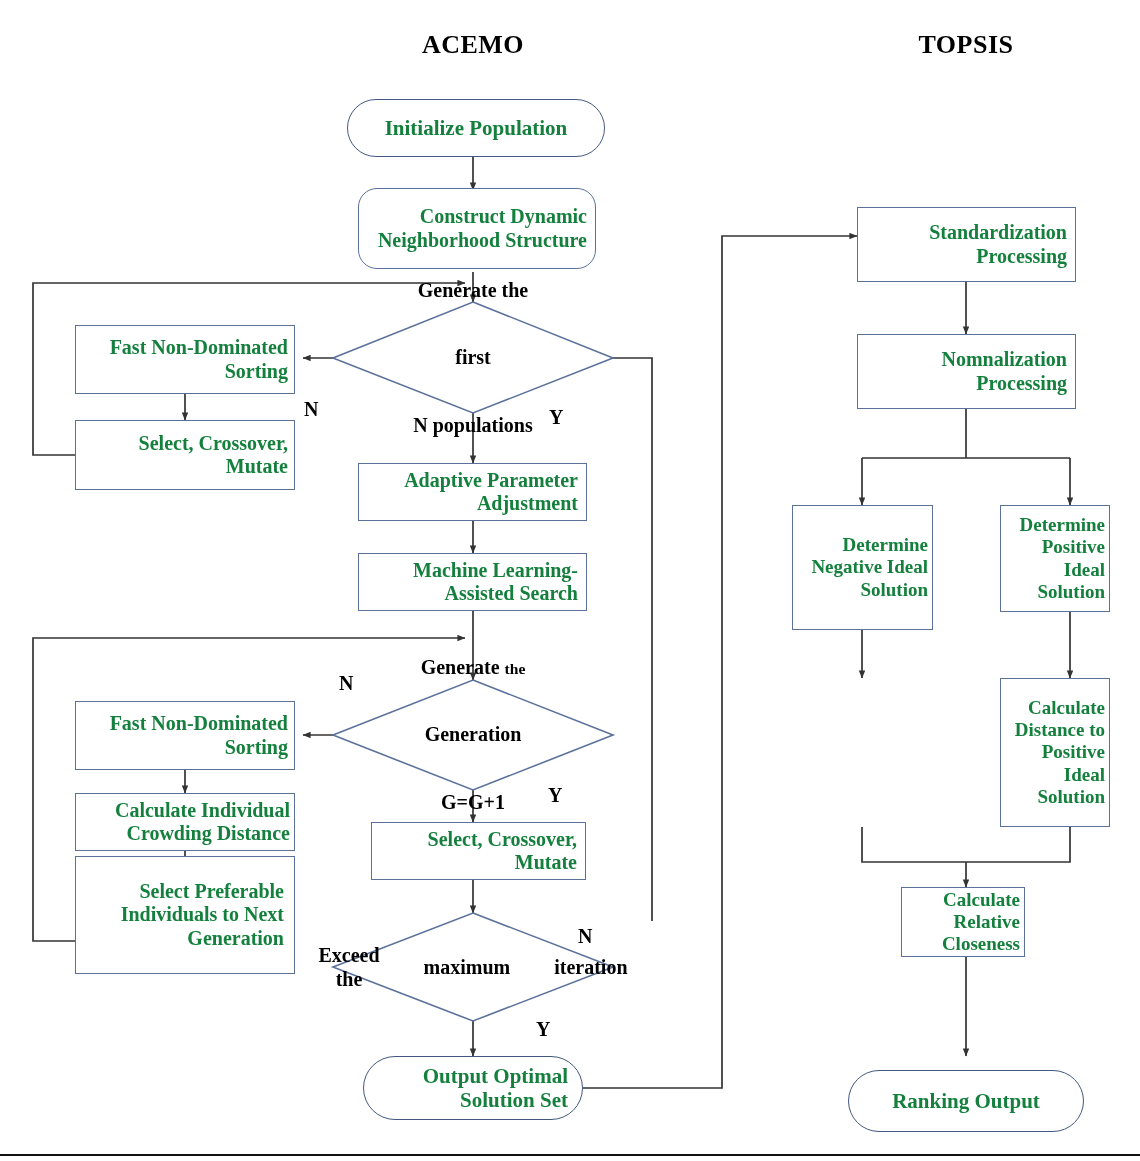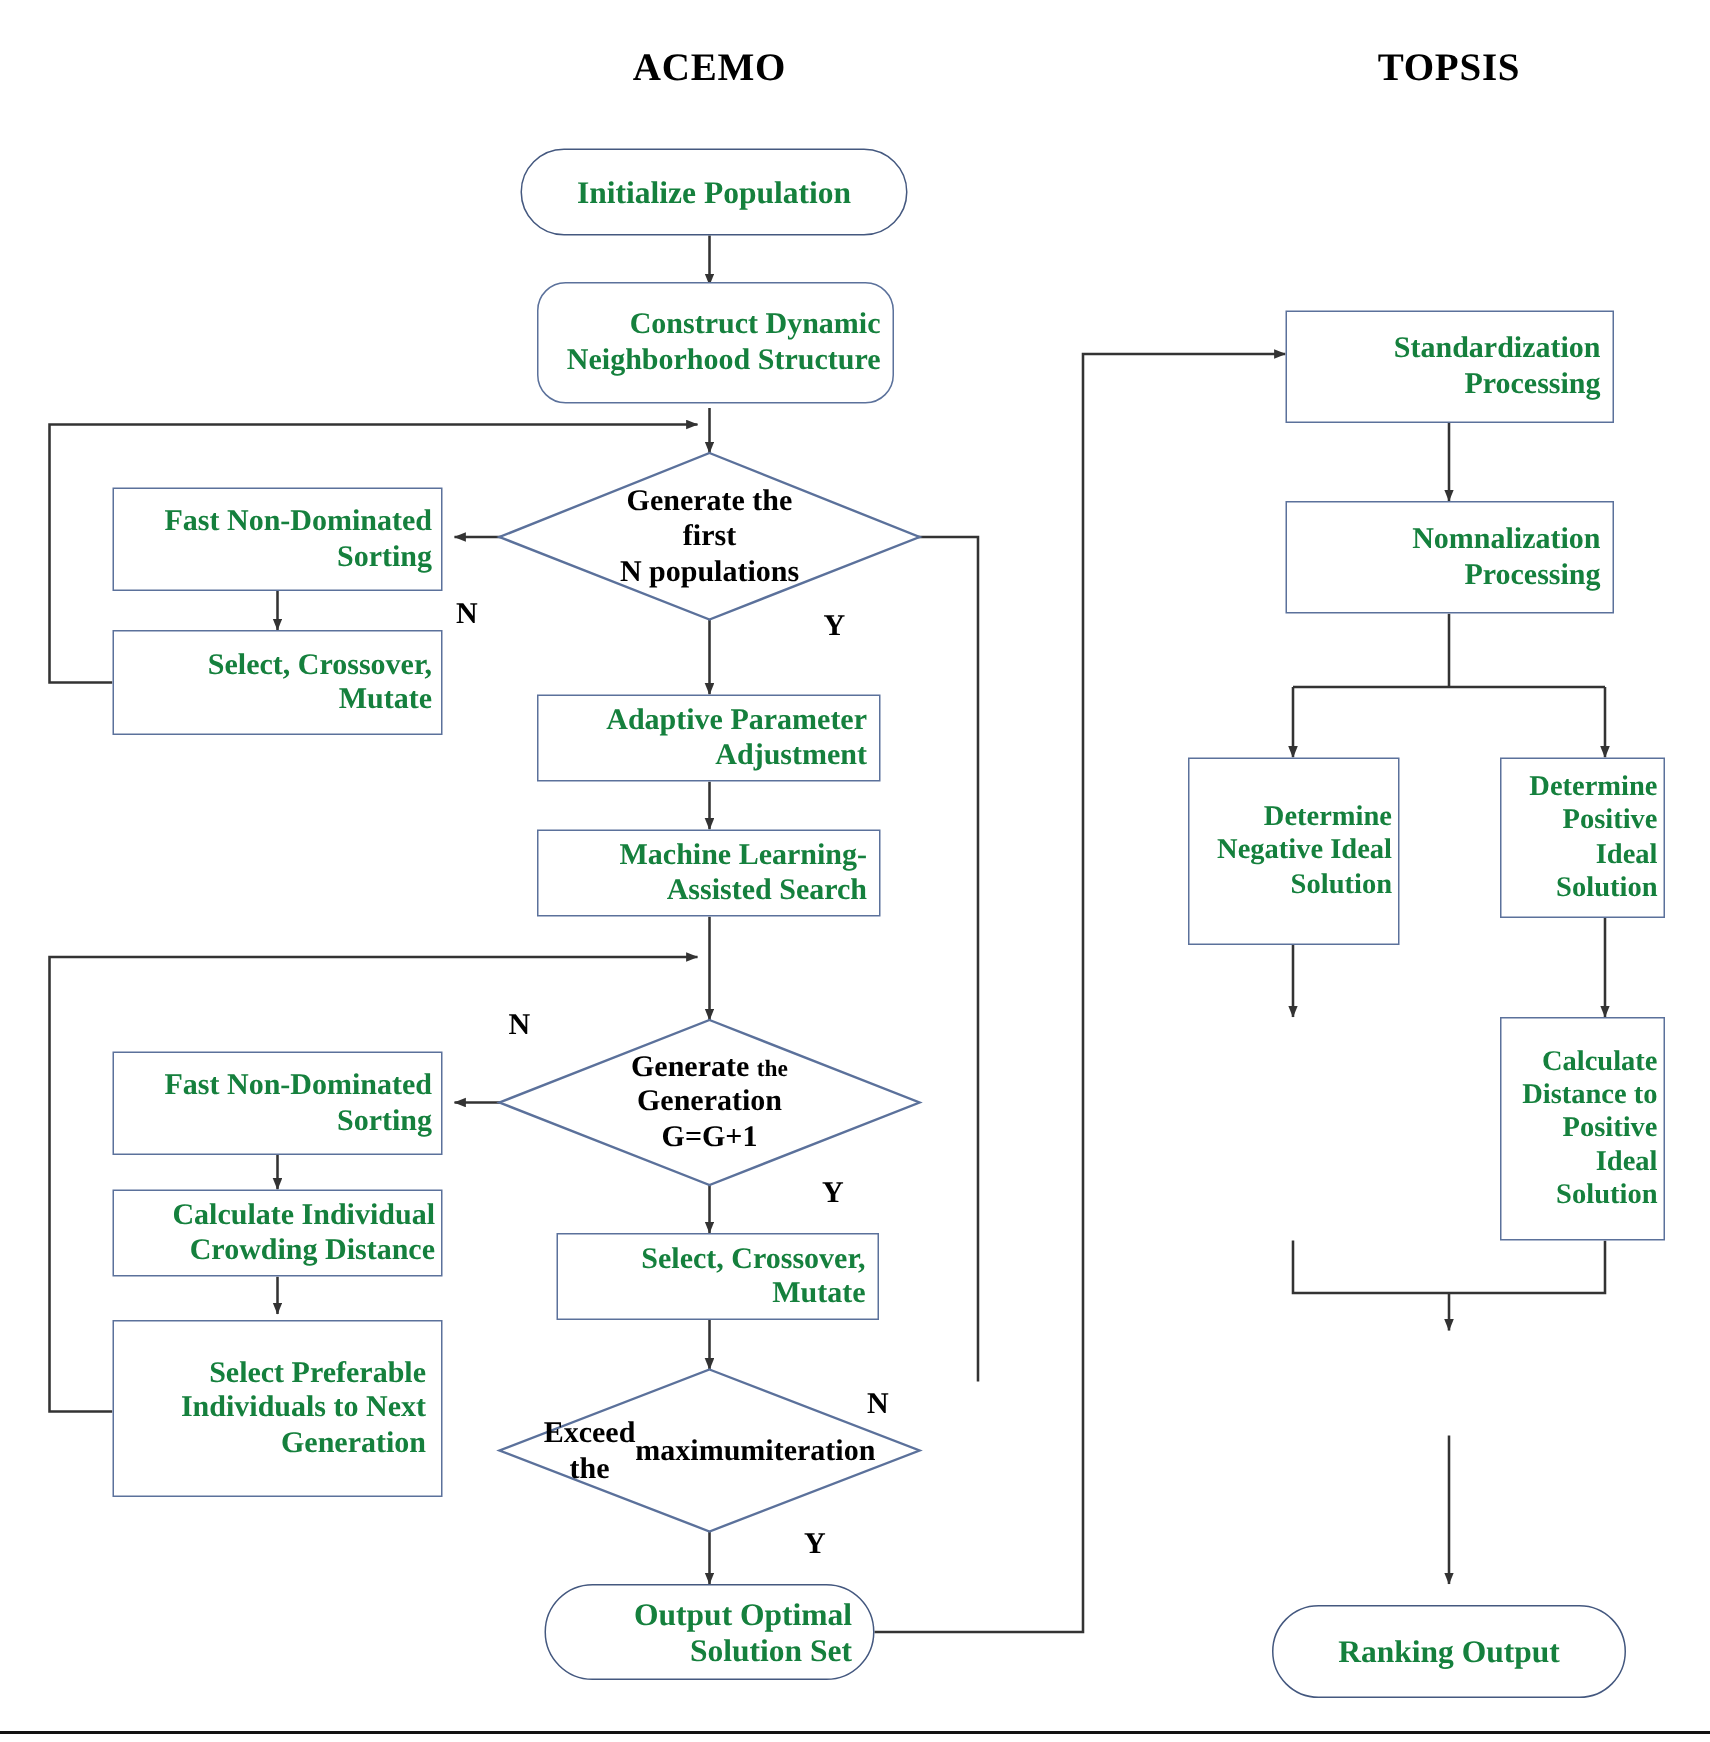--- a/index.html
+++ b/index.html
@@ -21,7 +21,7 @@
   .diamondlabel{
     position:absolute;display:flex;align-items:center;justify-content:center;
     text-align:center;font-family:"Liberation Serif",serif;font-weight:bold;color:#000;
-    line-height:1.18;pointer-events:none;background:transparent;
+    line-height:1.18;pointer-events:none;background:transparent;gap:44px;
   }
   .branch{
     position:absolute;font-family:"Liberation Serif",serif;font-weight:bold;

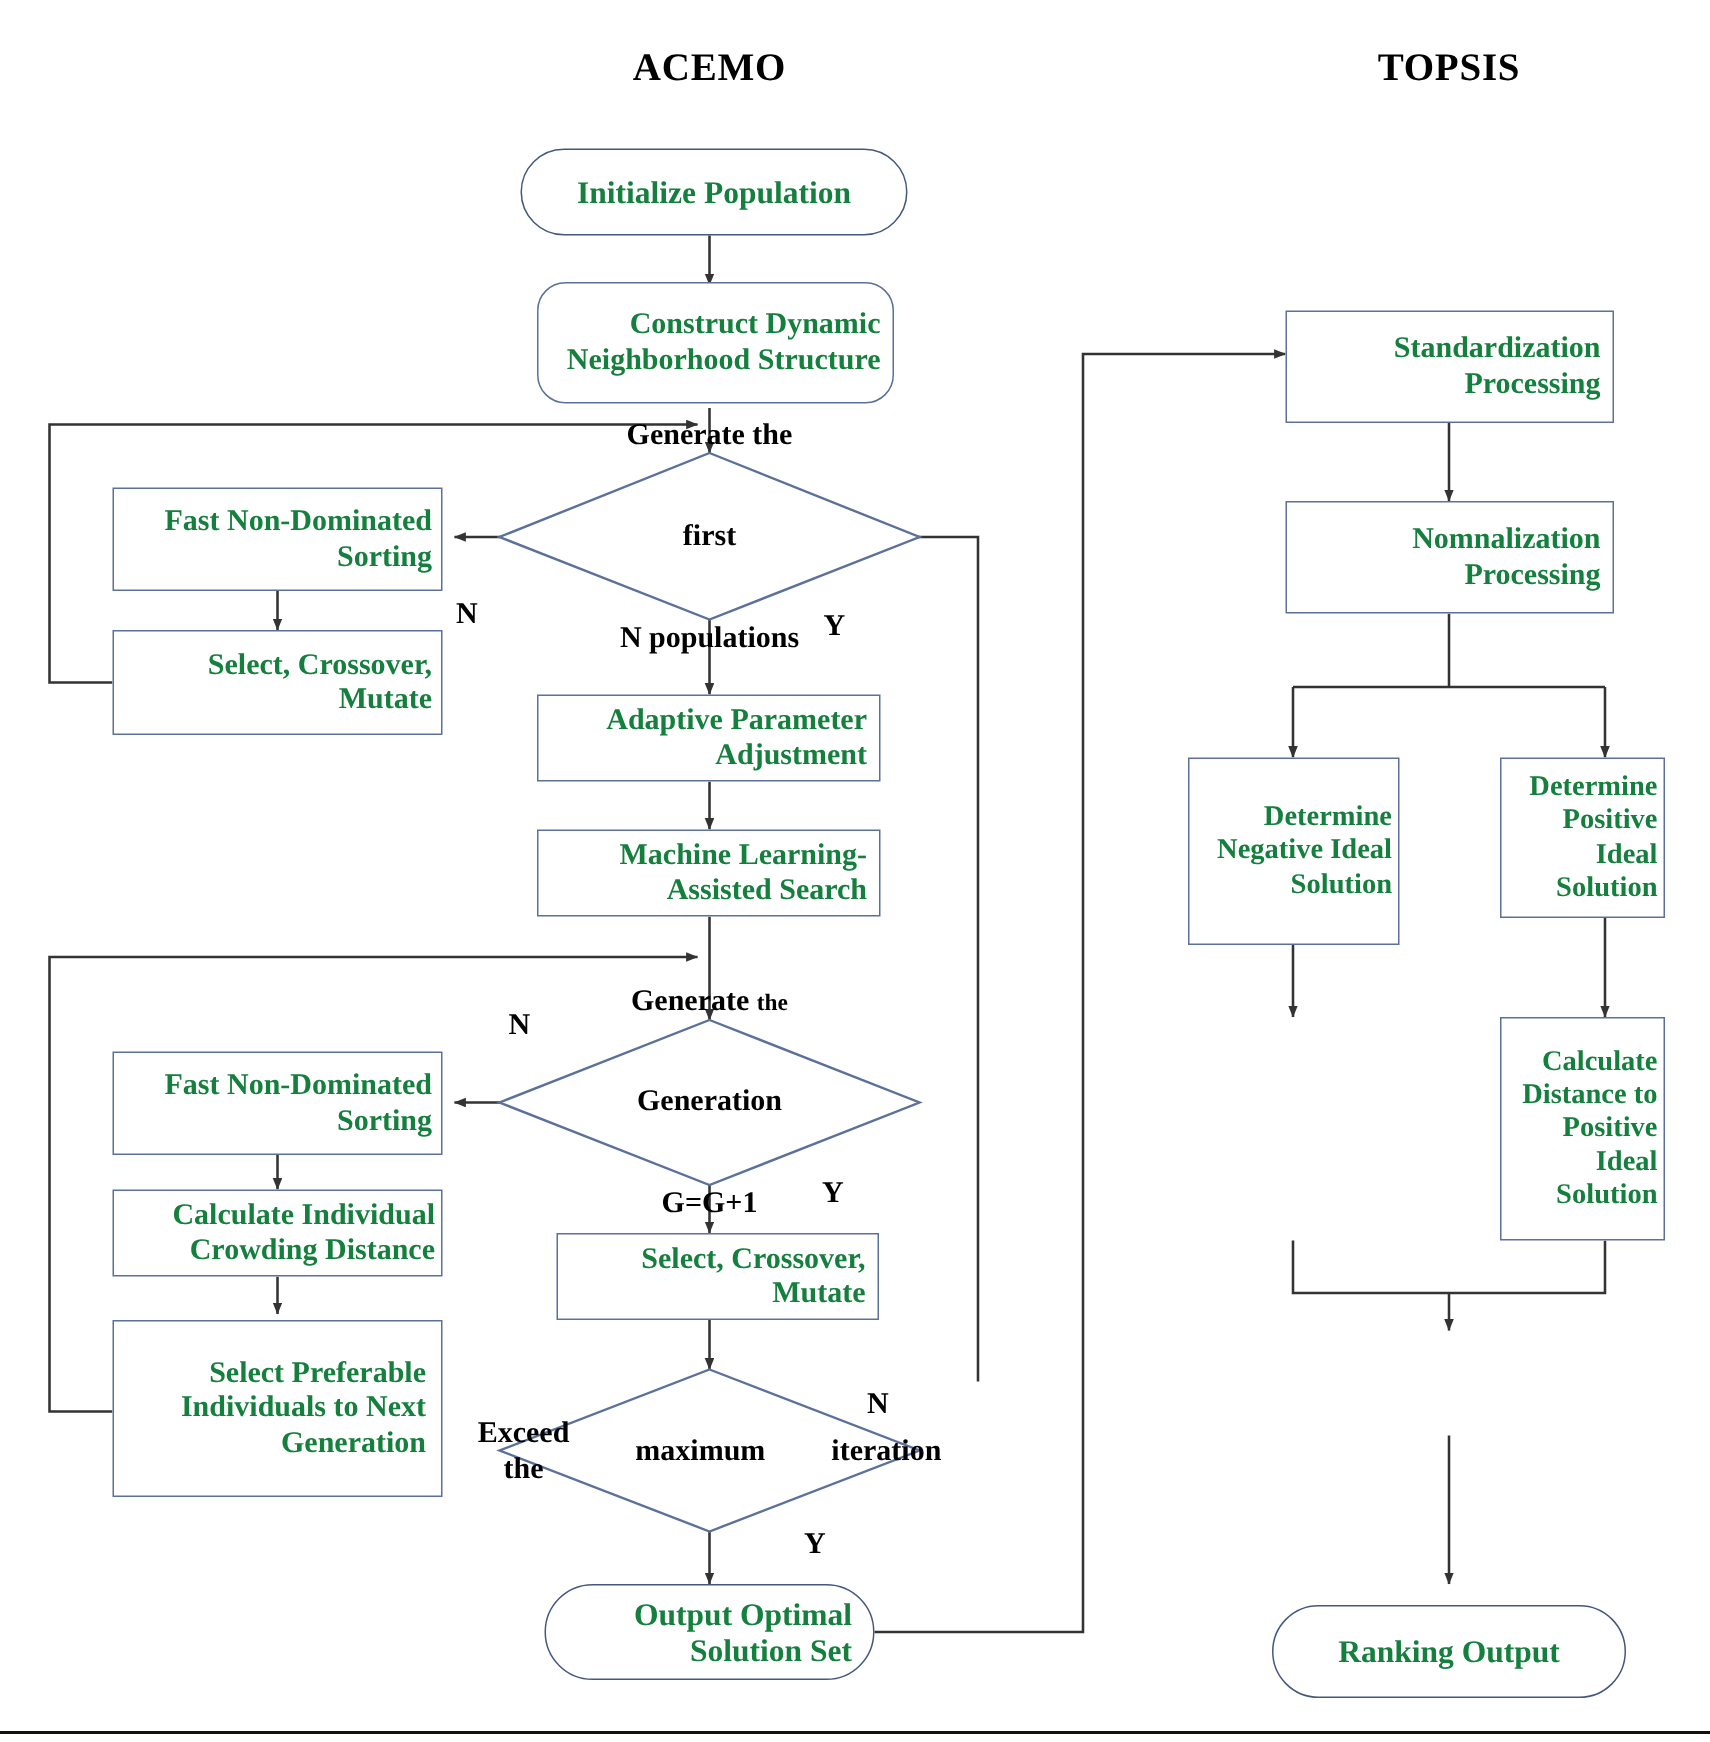--- a/index.html
+++ b/index.html
@@ -124,7 +124,7 @@
 
   <div class="node rect f20" style="left:75px;top:793px;width:220px;height:58px;padding:0 4px;">Calculate Individual Crowding Distance</div>
 
-  <div class="node rect f20" style="left:75px;top:880px;width:220px;height:118px;padding:0 10px;">Select Preferable Individuals to Next Generation</div>
+  <div class="node rect f20" style="left:75px;top:856px;width:220px;height:118px;padding:0 10px;">Select Preferable Individuals to Next Generation</div>
 
   <div class="node rect f20" style="left:371px;top:822px;width:215px;height:58px;padding:0 8px;">Select, Crossover, Mutate</div>
 

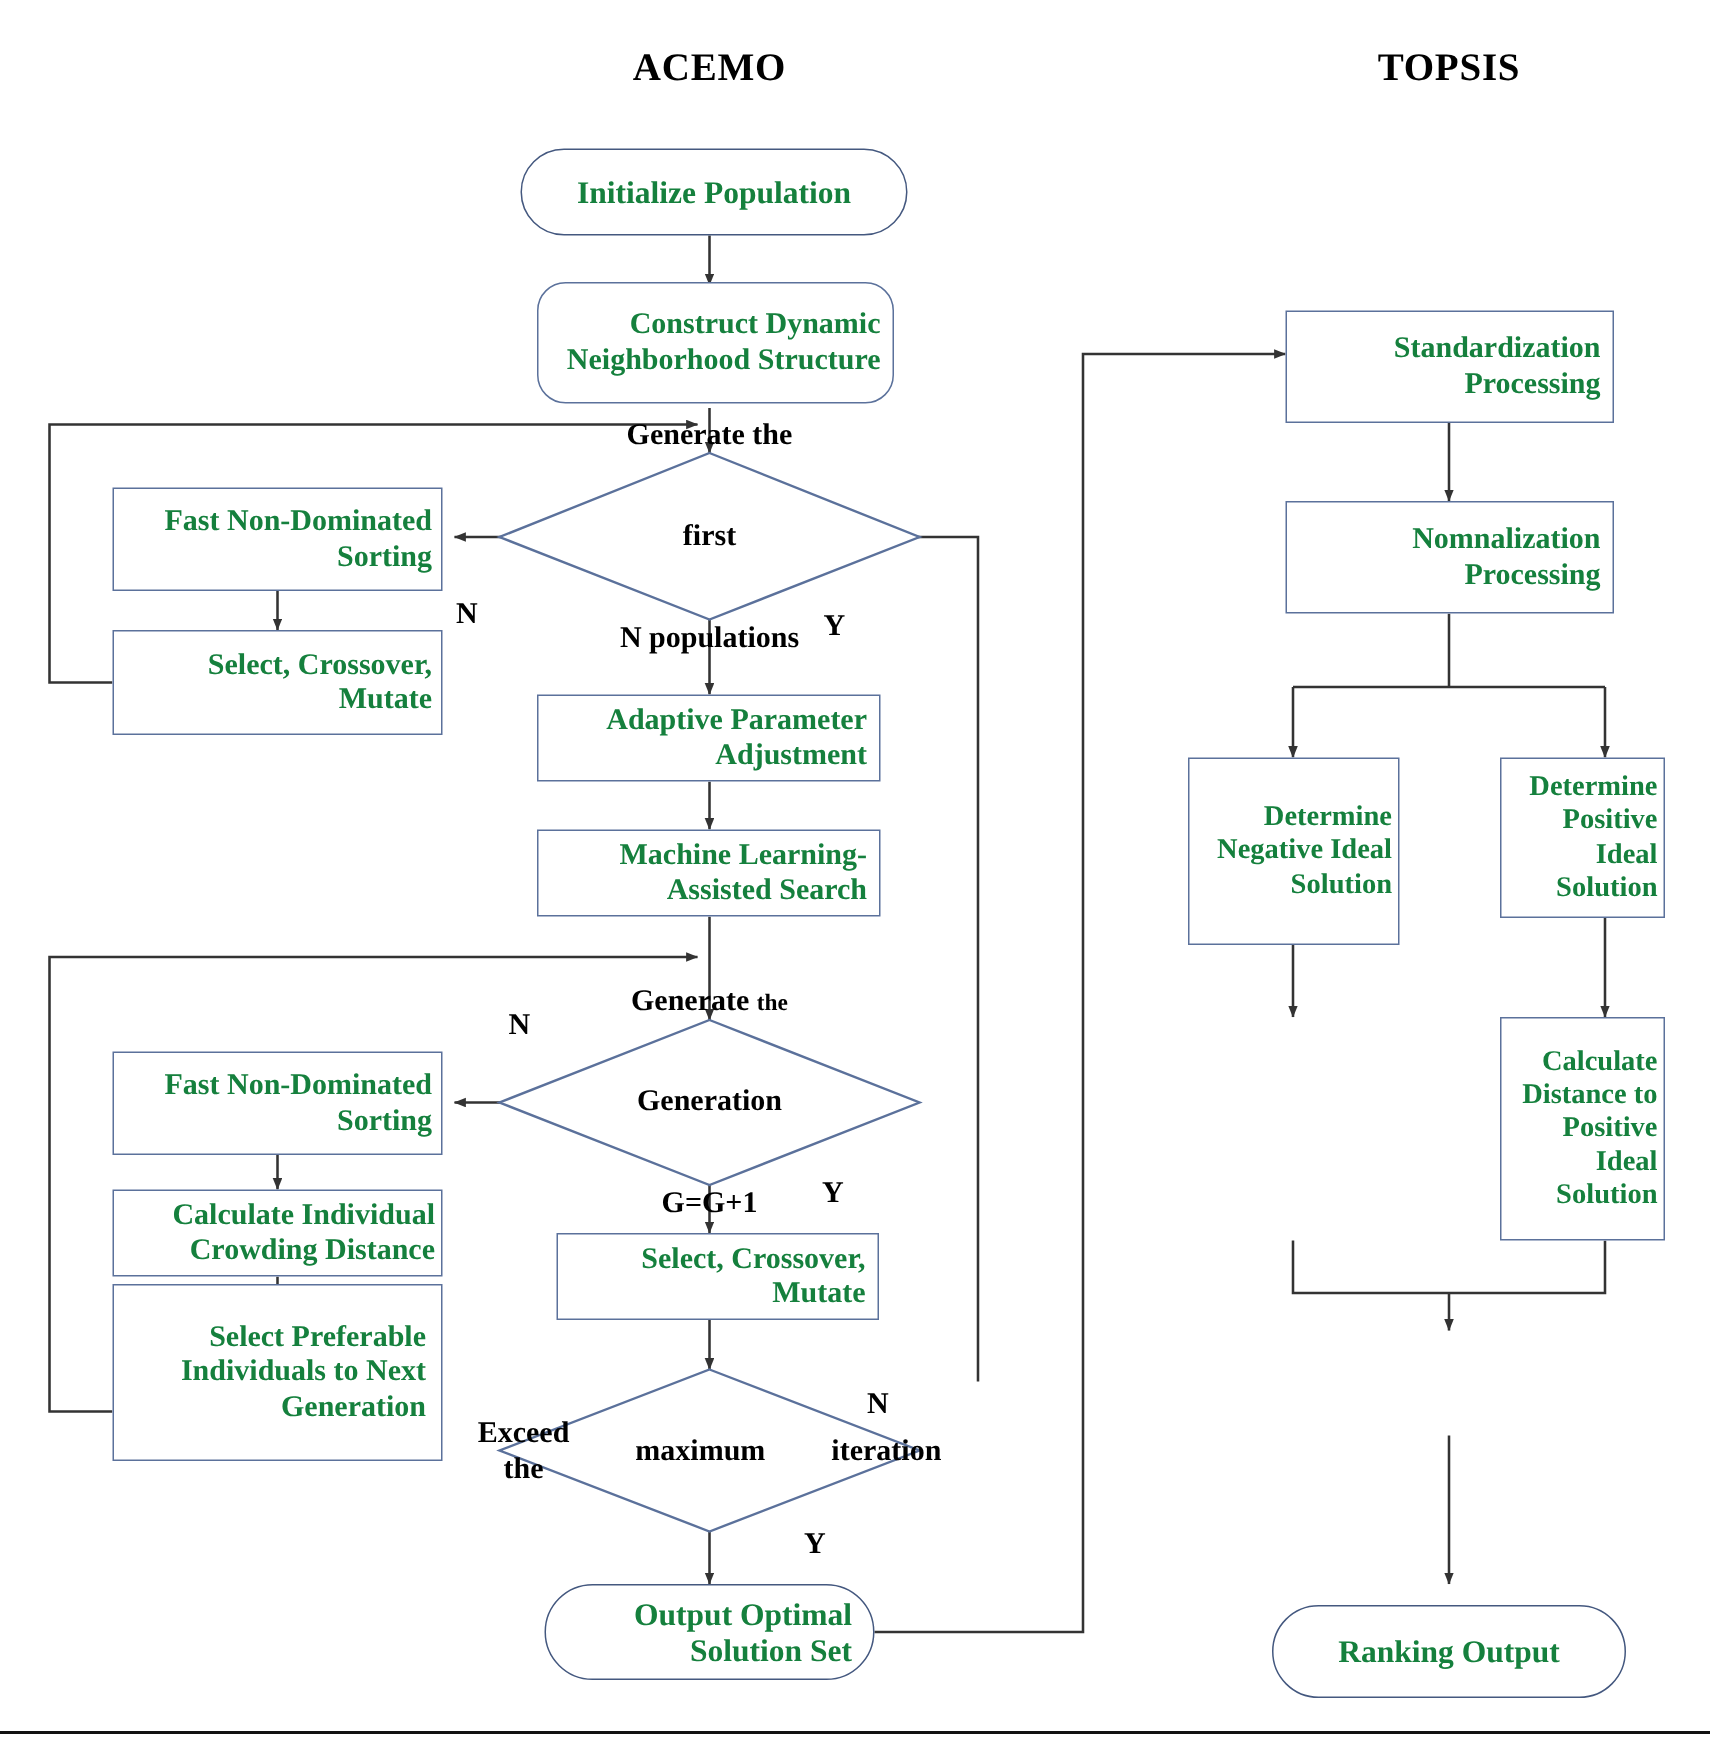--- a/index.html
+++ b/index.html
@@ -150,6 +150,7 @@
 
   <div class="node rect f19" style="left:1000px;top:678px;width:110px;height:149px;padding:0 4px;">Calculate Distance to Positive Ideal Solution</div>
 
+  <div class="node rect f19" style="left:901px;top:887px;width:124px;height:70px;padding:0 4px;">Calculate Relative Closeness</div>
 
   <div class="node term f21" style="left:848px;top:1056px;width:236px;height:62px;margin-top:14px;">Ranking Output</div>
 

